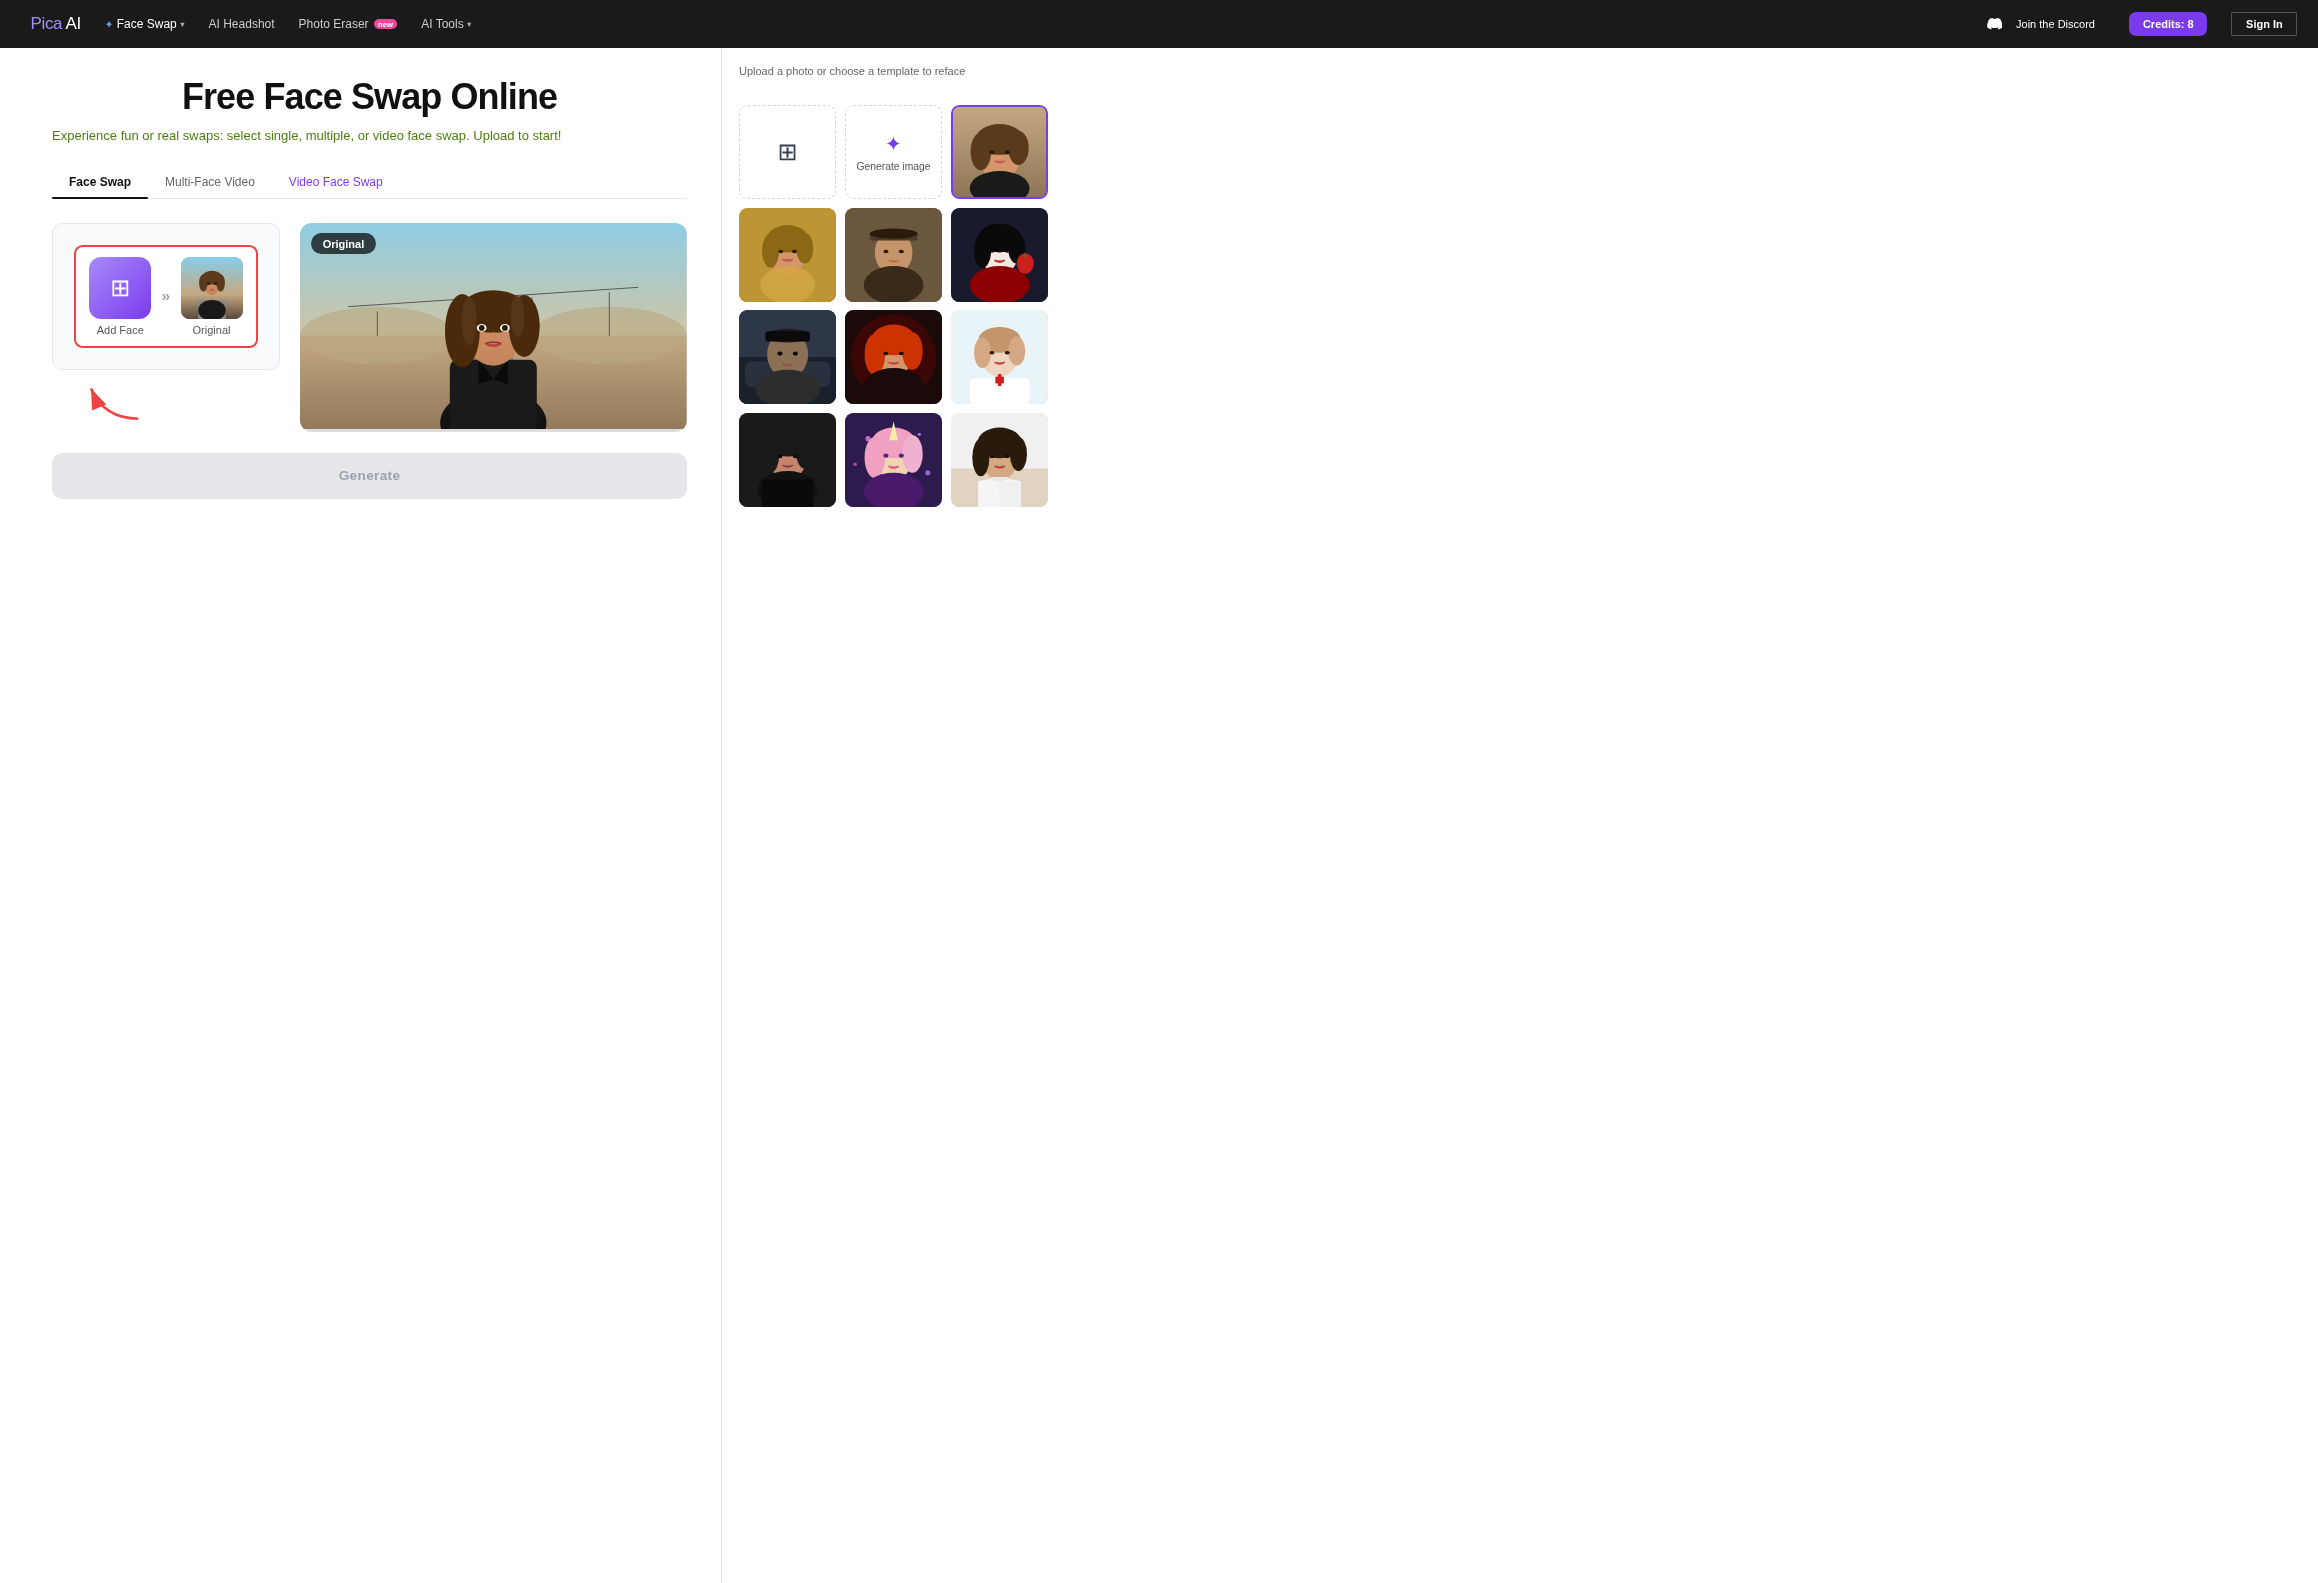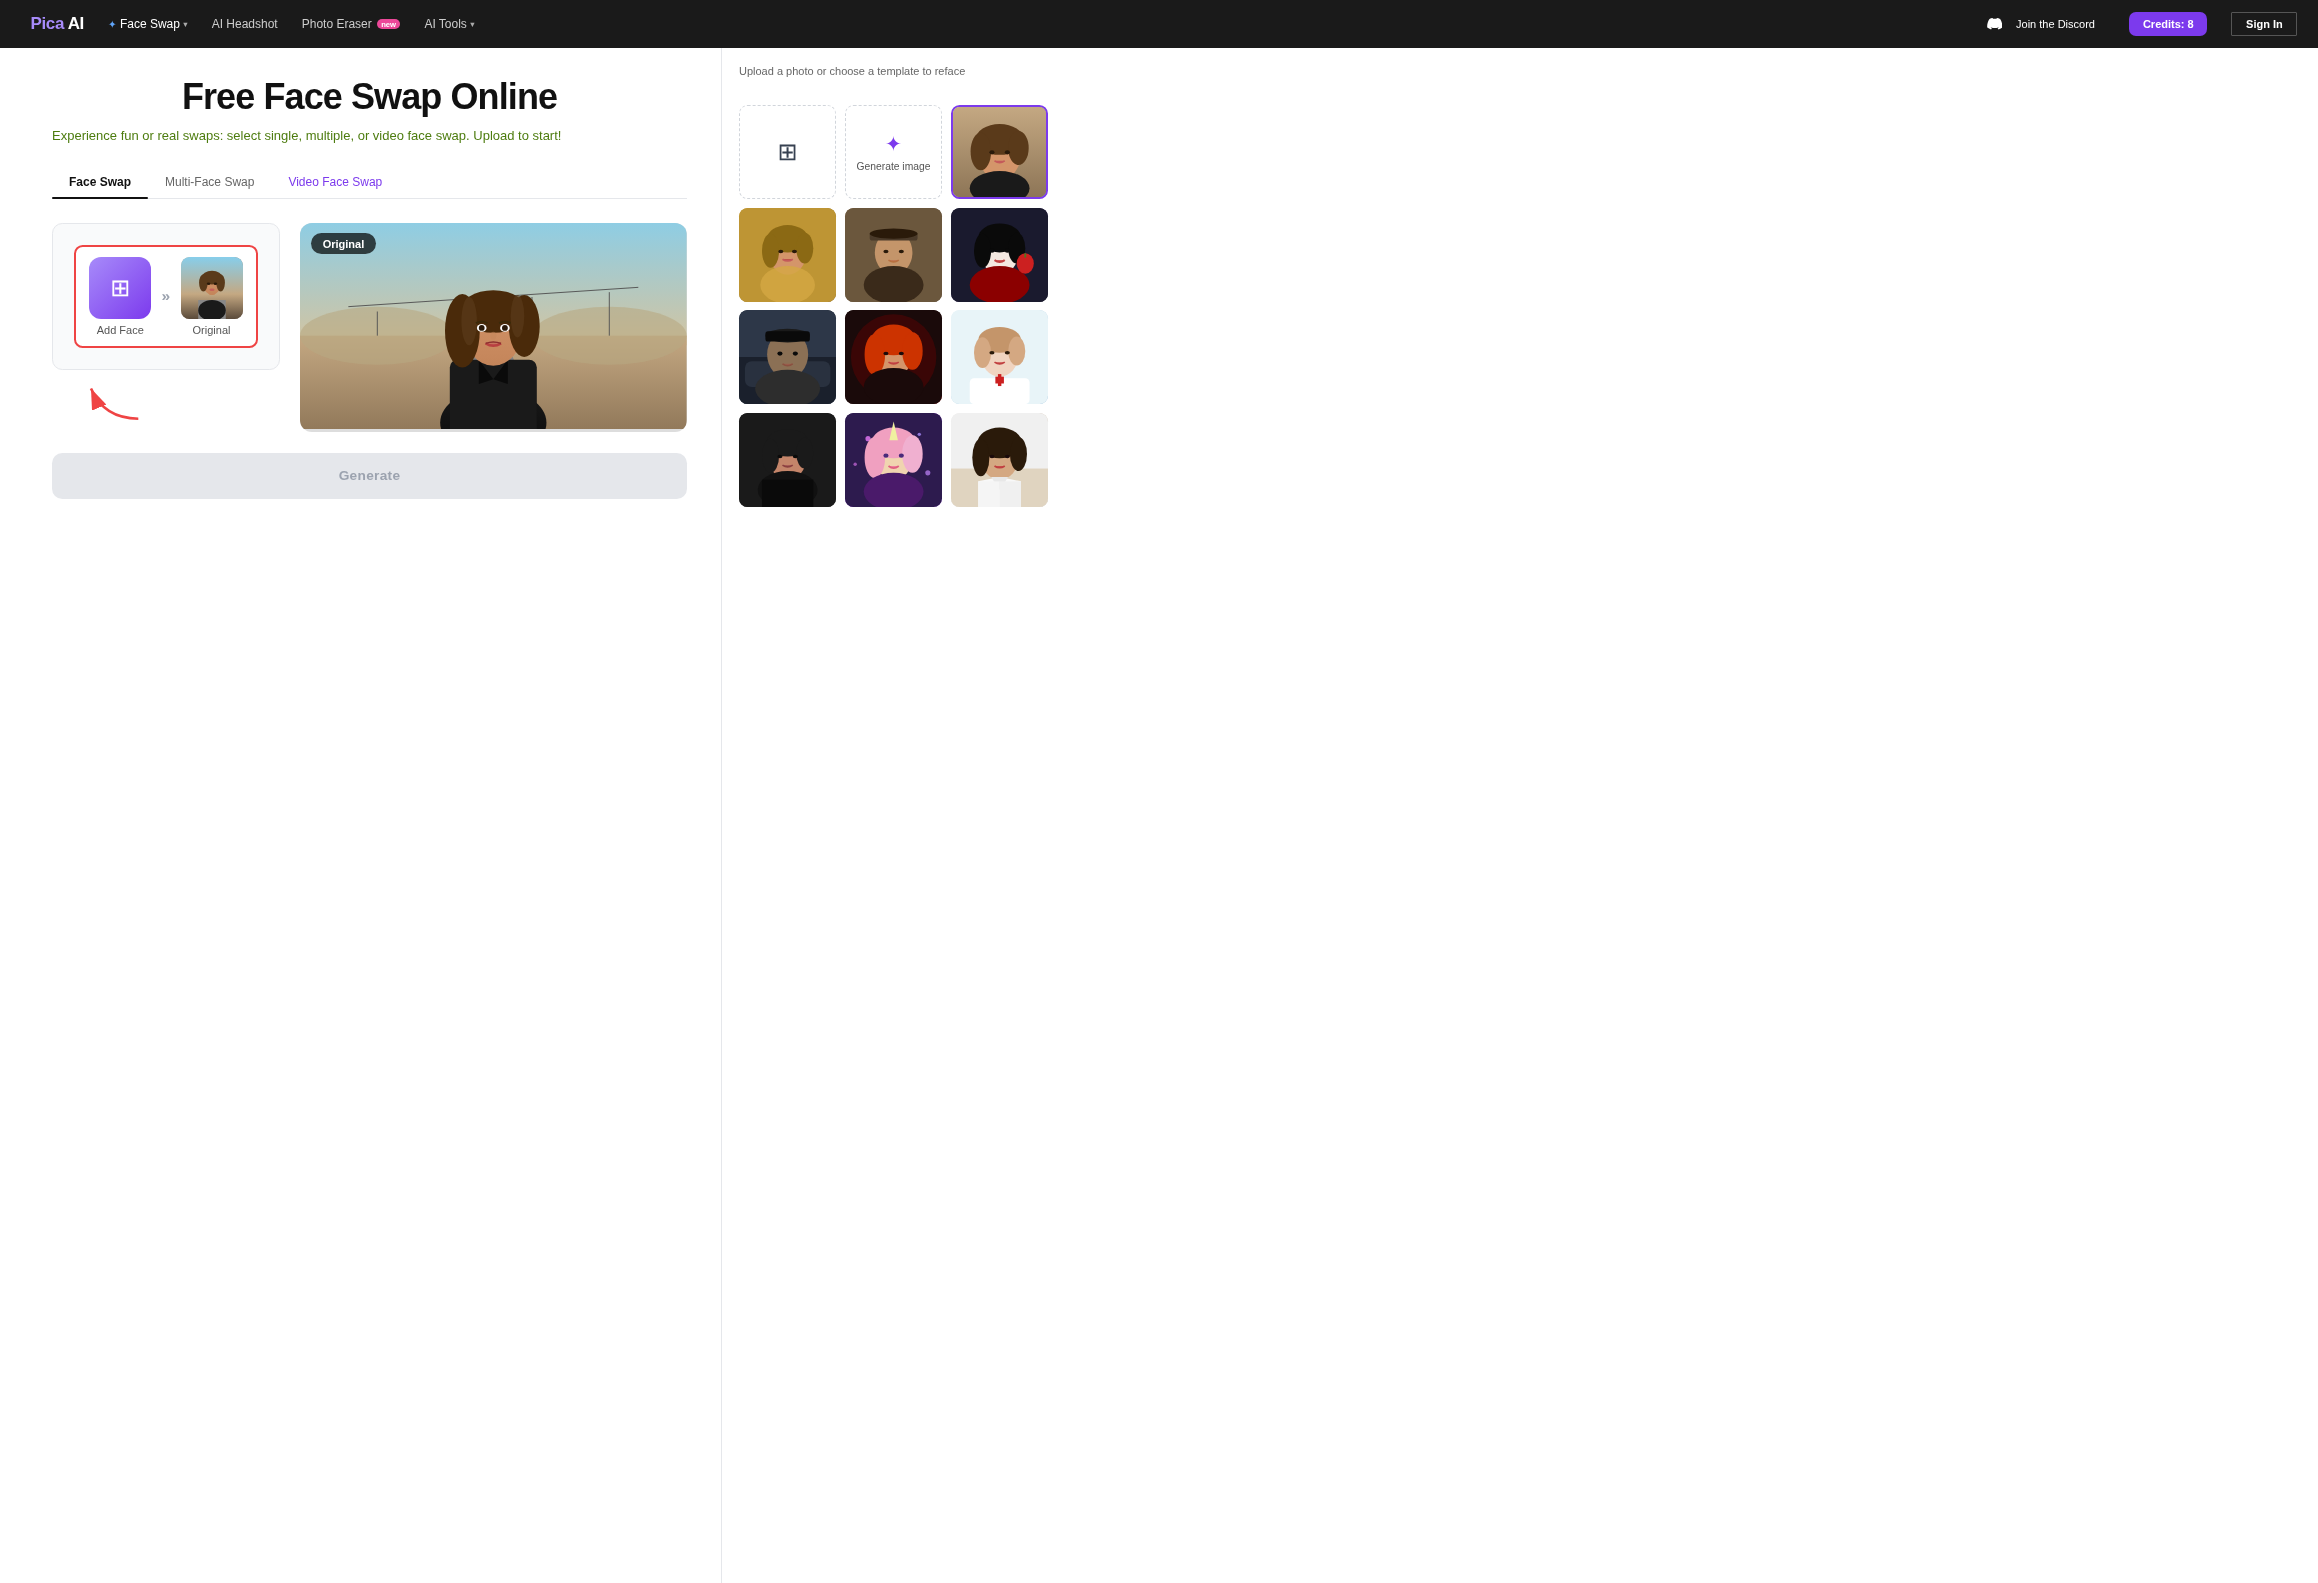--- a/index.html
+++ b/index.html
@@ -19,7 +19,7 @@
     }
     .logo {
       font-size: 17px;
-      font-weight: 700;
+      font-weight: 400;
       color: #fff;
       letter-spacing: -0.4px;
       cursor: pointer;

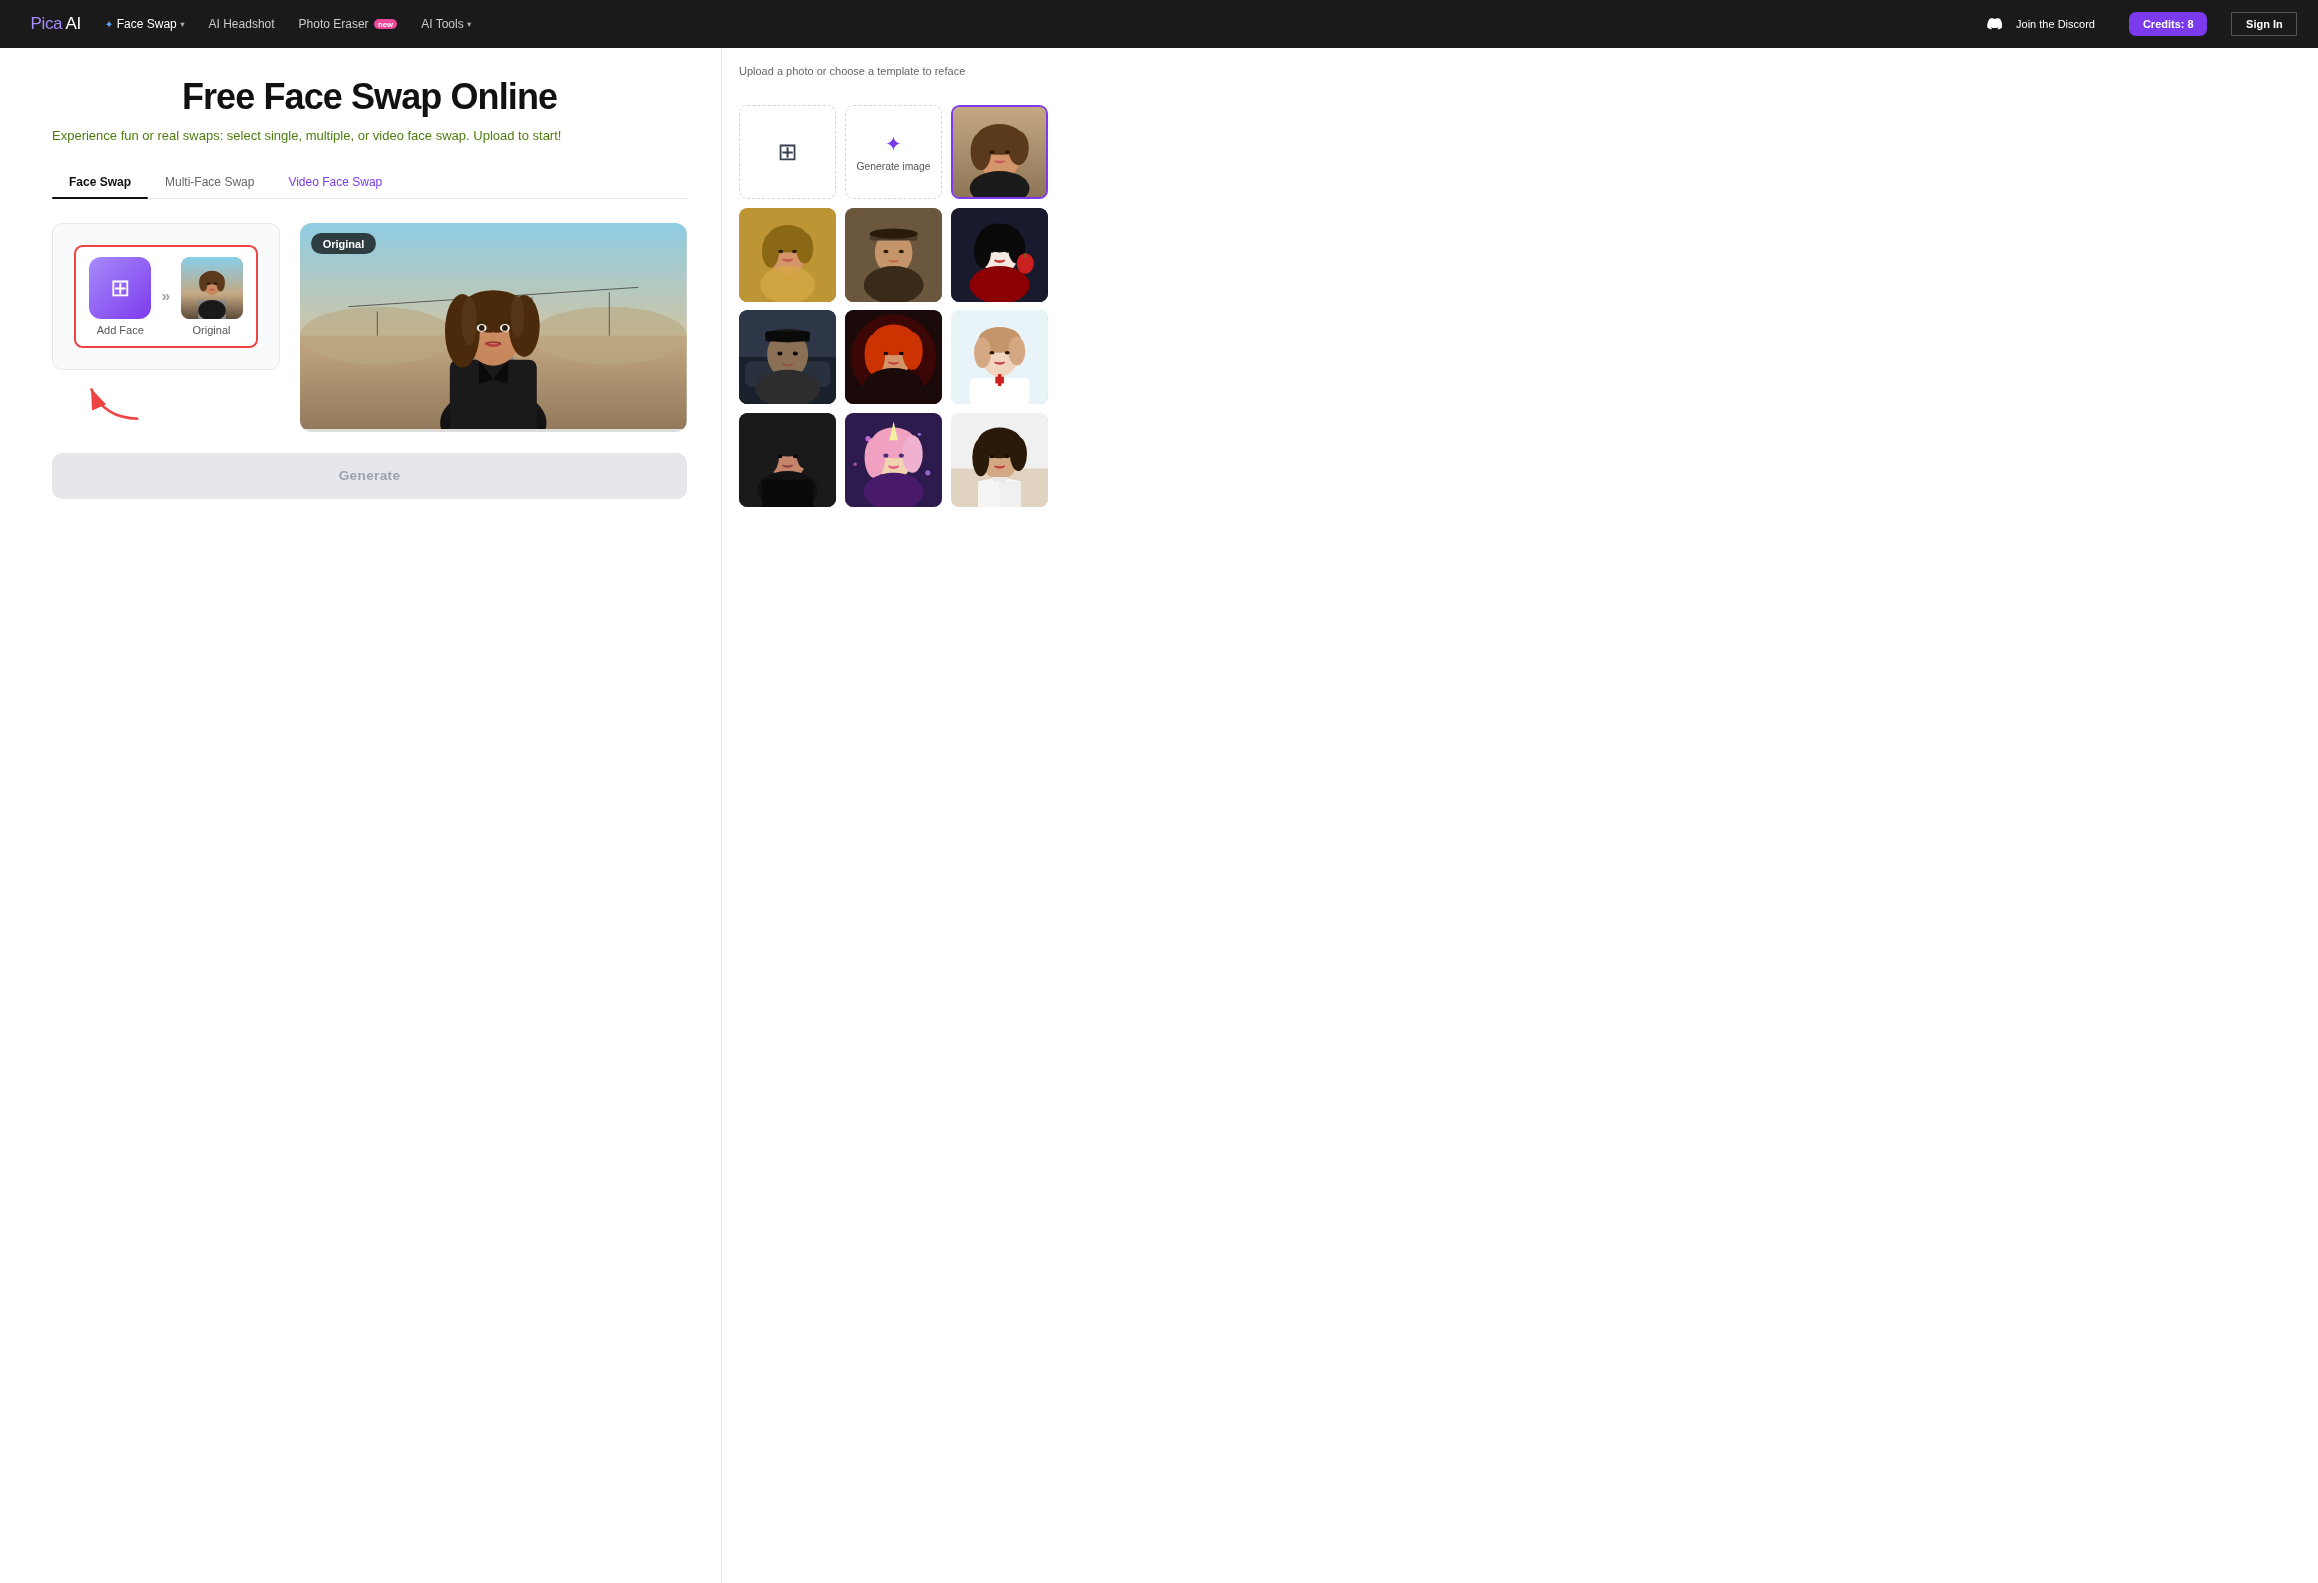--- a/index.html
+++ b/index.html
@@ -417,7 +417,7 @@
     
     <div class="tabs">
       <div class="tab active">Face Swap</div>
-      <div class="tab">Multi-Face Swap</div>
+      <div class="tab">Multi-Face Video</div>
       <div class="tab video-tab">Video Face Swap</div>
     </div>
 

